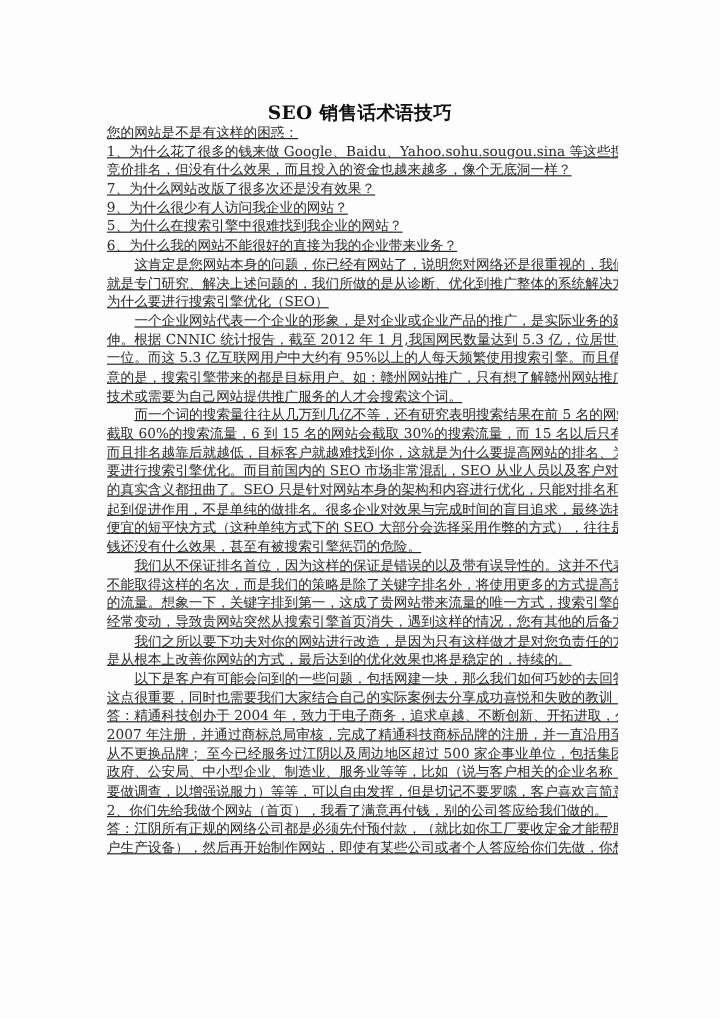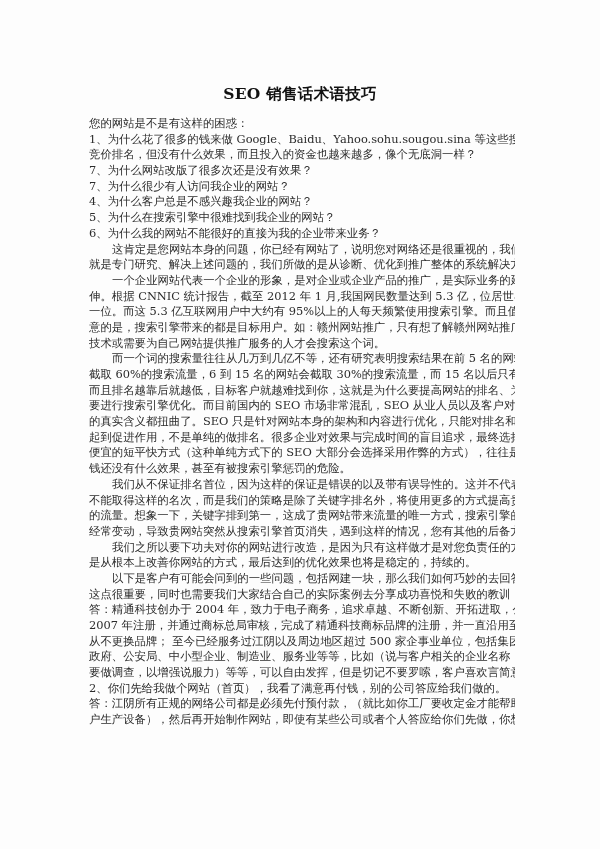--- a/index.html
+++ b/index.html
@@ -8,8 +8,8 @@
     .page { position: absolute; left: 0; top: 0; width: 600px; height: 849px; background: #fdfdfd; }
     .title { position: absolute; top: 84px; left: 0; width: 600px; text-align: center;
              font-size: 15.5px; font-weight: bold; color: #111; letter-spacing: 0.3px; }
-    .body { position: absolute; top: 116px; left: 89px; width: 426px;
-            font-size: 11.4px; line-height: 15.7px; }
+    .body { position: absolute; top: 103px; left: 89px; width: 426px;
+            font-size: 11.4px; line-height: 15.7px; text-decoration: underline; }
     .line { white-space: nowrap; overflow: hidden; height: 15.7px; }
     .indent { padding-left: 23px; }
     .justify { text-align: justify; text-align-last: justify; }

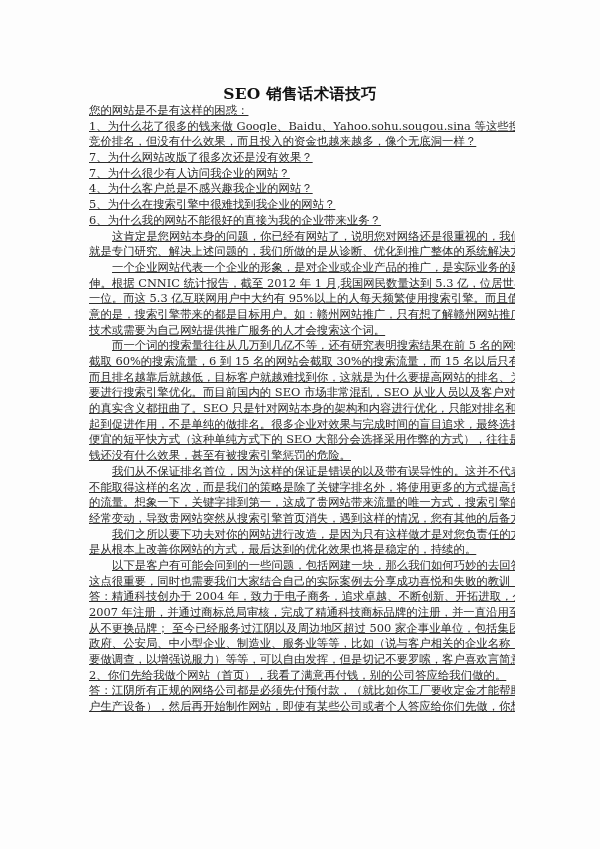--- a/index.html
+++ b/index.html
@@ -24,7 +24,7 @@
       <div class="line justify">1、为什么花了很多的钱来做 Google、Baidu、Yahoo.sohu.sougou.sina 等这些搜索引擎的</div>
       <div class="line">竞价排名，但没有什么效果，而且投入的资金也越来越多，像个无底洞一样？</div>
       <div class="line">7、为什么网站改版了很多次还是没有效果？</div>
-      <div class="line">7、为什么很少有人访问我企业的网站？</div>
+      <div class="line">9、为什么很少有人访问我企业的网站？</div>
       <div class="line">4、为什么客户总是不感兴趣我企业的网站？</div>
       <div class="line">5、为什么在搜索引擎中很难找到我企业的网站？</div>
       <div class="line">6、为什么我的网站不能很好的直接为我的企业带来业务？</div>

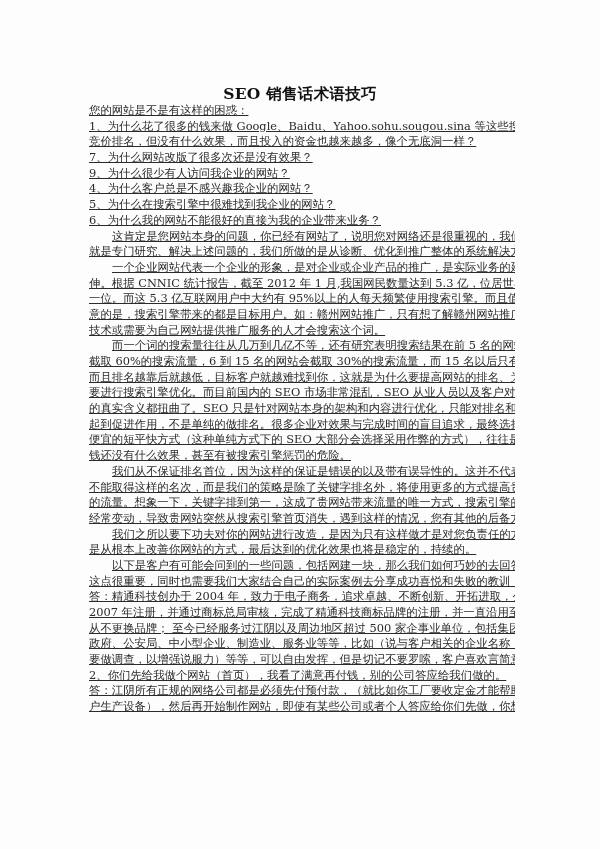--- a/index.html
+++ b/index.html
@@ -25,7 +25,6 @@
       <div class="line">竞价排名，但没有什么效果，而且投入的资金也越来越多，像个无底洞一样？</div>
       <div class="line">7、为什么网站改版了很多次还是没有效果？</div>
       <div class="line">9、为什么很少有人访问我企业的网站？</div>
-      <div class="line">4、为什么客户总是不感兴趣我企业的网站？</div>
       <div class="line">5、为什么在搜索引擎中很难找到我企业的网站？</div>
       <div class="line">6、为什么我的网站不能很好的直接为我的企业带来业务？</div>
       <div class="line indent">这肯定是您网站本身的问题，你已经有网站了，说明您对网络还是很重视的，我们</div>

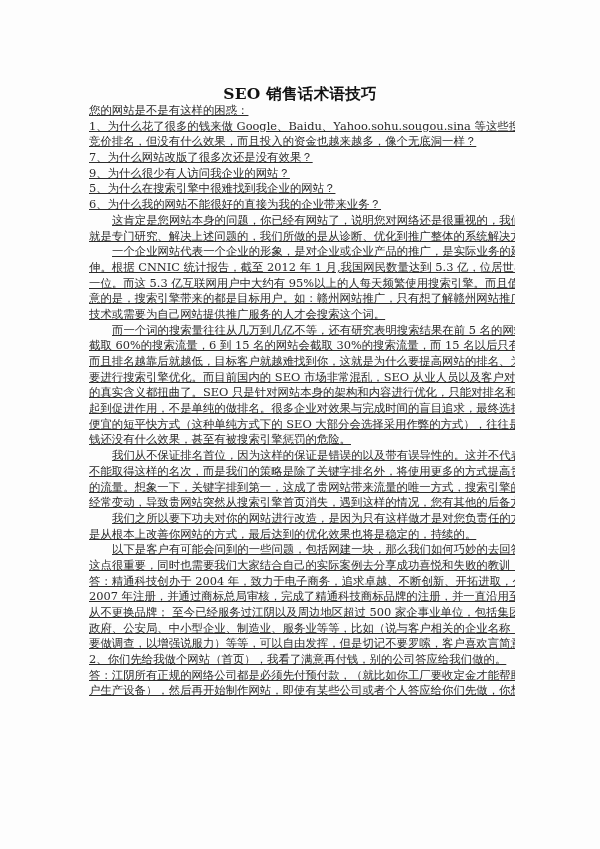--- a/index.html
+++ b/index.html
@@ -29,6 +29,7 @@
       <div class="line">6、为什么我的网站不能很好的直接为我的企业带来业务？</div>
       <div class="line indent">这肯定是您网站本身的问题，你已经有网站了，说明您对网络还是很重视的，我们</div>
       <div class="line justify">就是专门研究、解决上述问题的，我们所做的是从诊断、优化到推广整体的系统解决方案。</div>
+      <div class="line">为什么要进行搜索引擎优化（SEO）</div>
       <div class="line indent">一个企业网站代表一个企业的形象，是对企业或企业产品的推广，是实际业务的延</div>
       <div class="line justify">伸。根据 CNNIC 统计报告，截至 2012 年 1 月,我国网民数量达到 5.3 亿，位居世界第</div>
       <div class="line justify">一位。而这 5.3 亿互联网用户中大约有 95%以上的人每天频繁使用搜索引擎。而且值得注</div>

